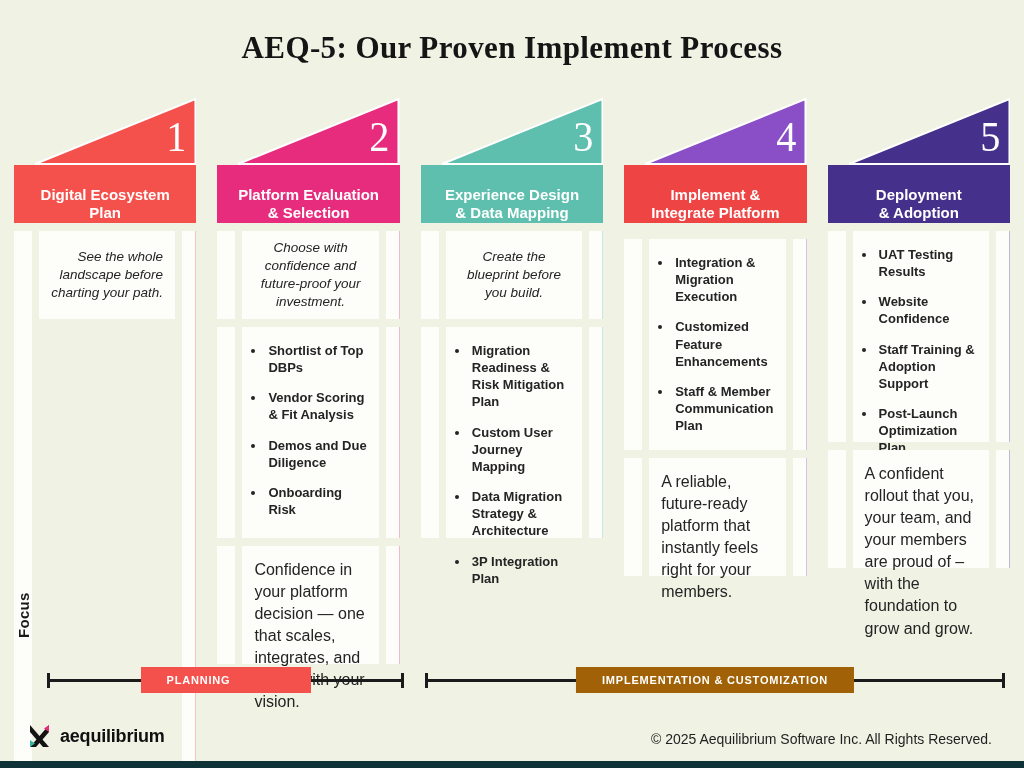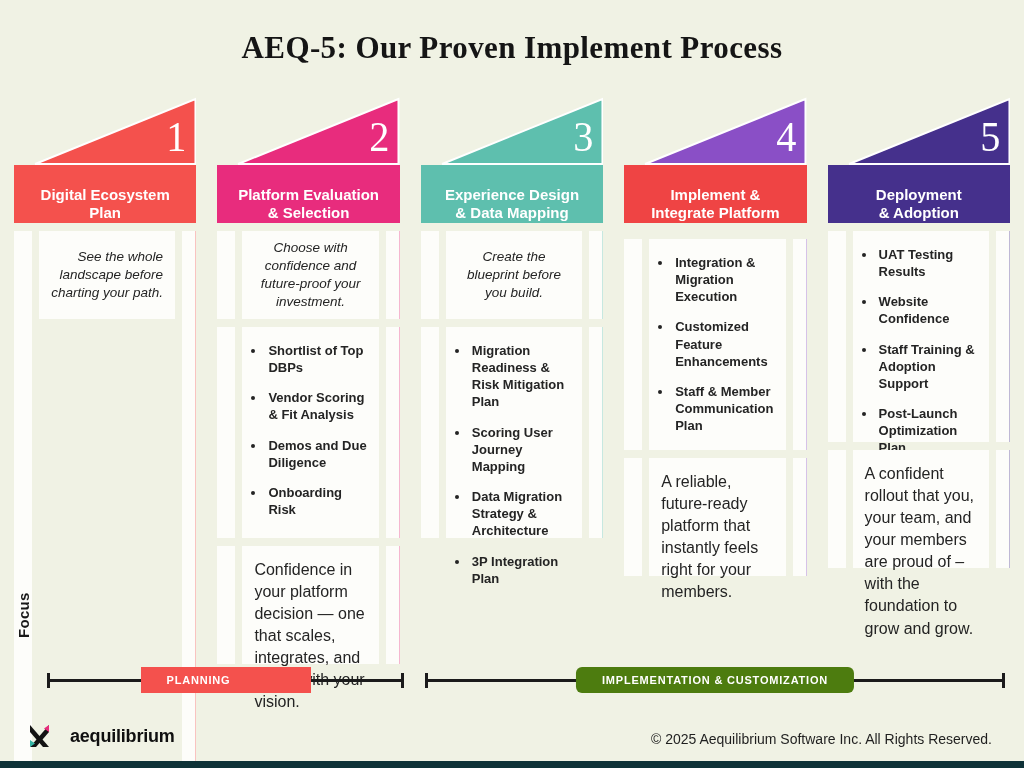--- a/index.html
+++ b/index.html
@@ -167,7 +167,7 @@
         <div class="cell">
           <ul class="alist">
               <li>Migration Readiness &amp; Risk Mitigation Plan</li>
-              <li>Scoring User Journey Mapping</li>
+              <li>Custom User Journey Mapping</li>
               <li>Data Migration Strategy &amp; Architecture</li>
               <li>3P Integration Plan</li>
             </ul>

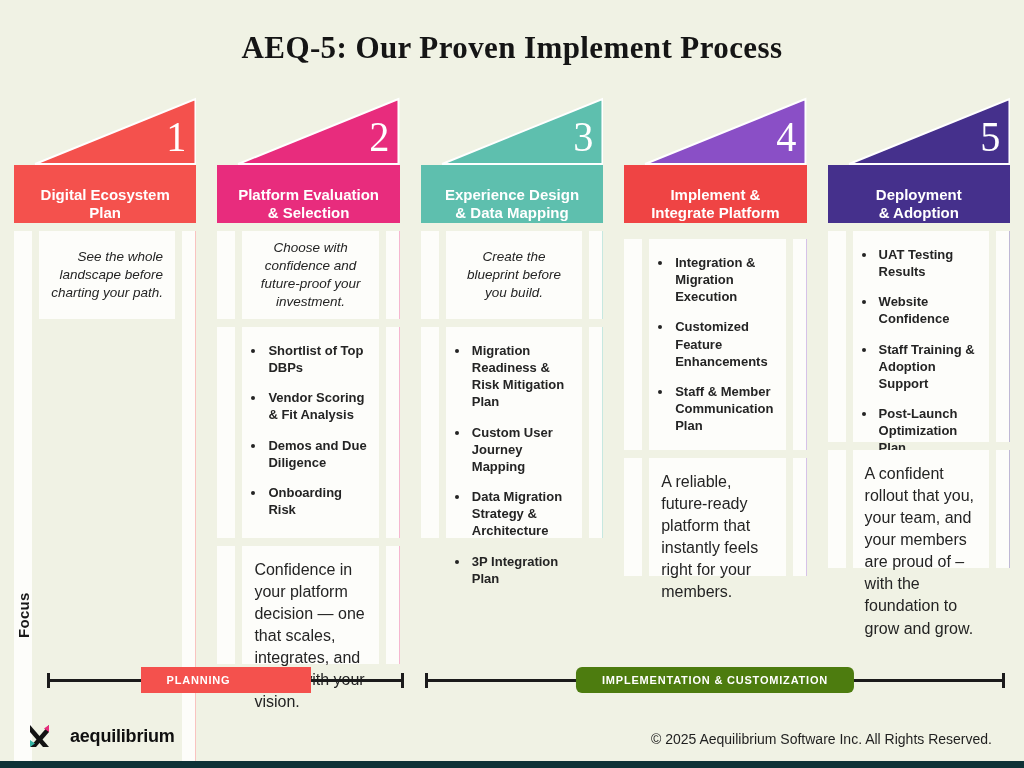--- a/index.html
+++ b/index.html
@@ -252,7 +252,7 @@
     </div>
     <div class="seg seg2">
       <div class="segline"></div>
-      <div class="badge" style="background-color: #4d7c0f; border-radius: 6px;">IMPLEMENTATION &amp; CUSTOMIZATION</div>
+      <div class="badge" style="background-color: #a16207;">IMPLEMENTATION &amp; CUSTOMIZATION</div>
     </div>
   </div>
 

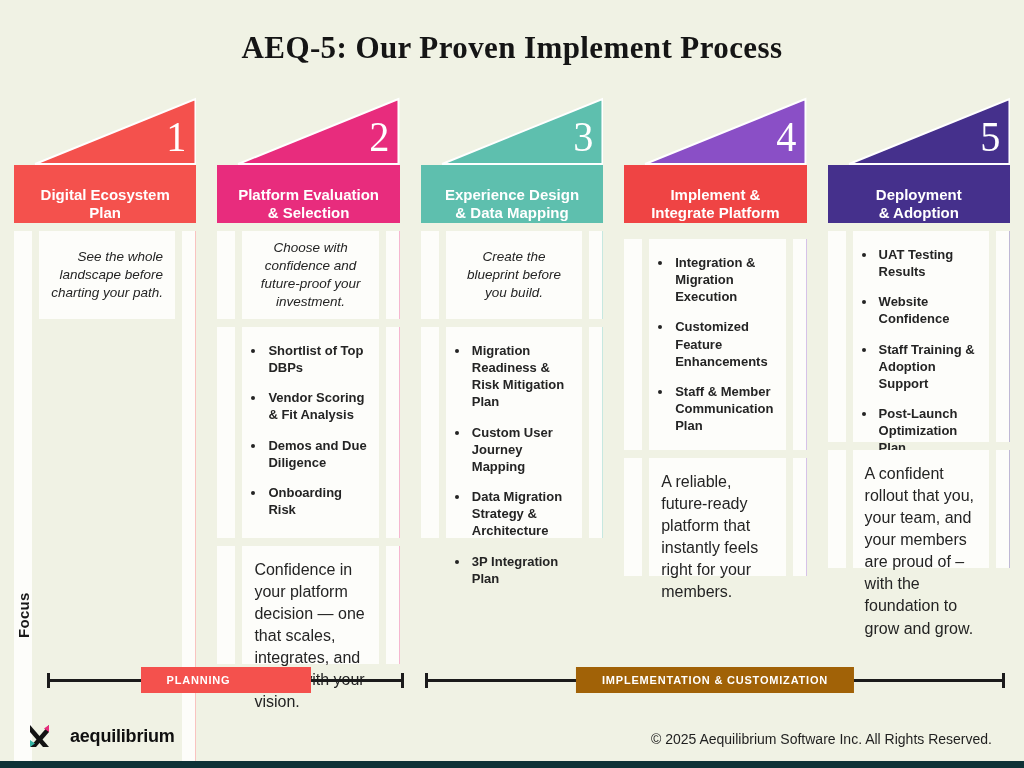--- a/index.html
+++ b/index.html
@@ -66,7 +66,7 @@
     white-space:nowrap;
   }
 
-  .footer-logo { position:absolute; left:30px; top:725px; display:flex; align-items:center; gap:21px;justify-content:flex-end; }
+  .footer-logo { position:absolute; left:30px; top:725px; display:flex; align-items:center; gap:11px;justify-content:flex-end; }
   .logo-text { font-weight:700; font-size:18px; letter-spacing:-0.2px; color:#101010; }
   .copyright { position:absolute; right:32px; top:731px; font-size:14px; color:#1f1f1f; }
 

